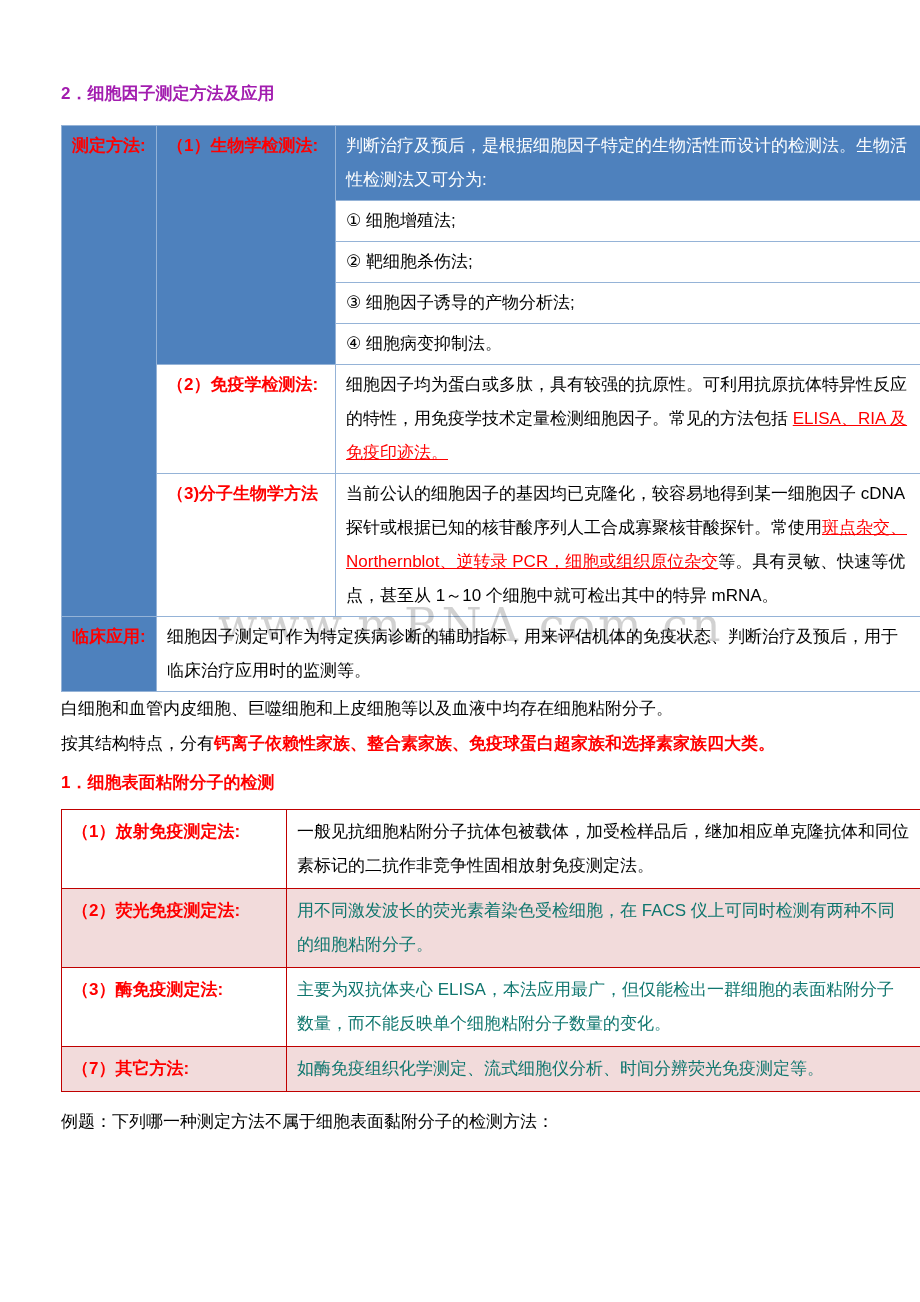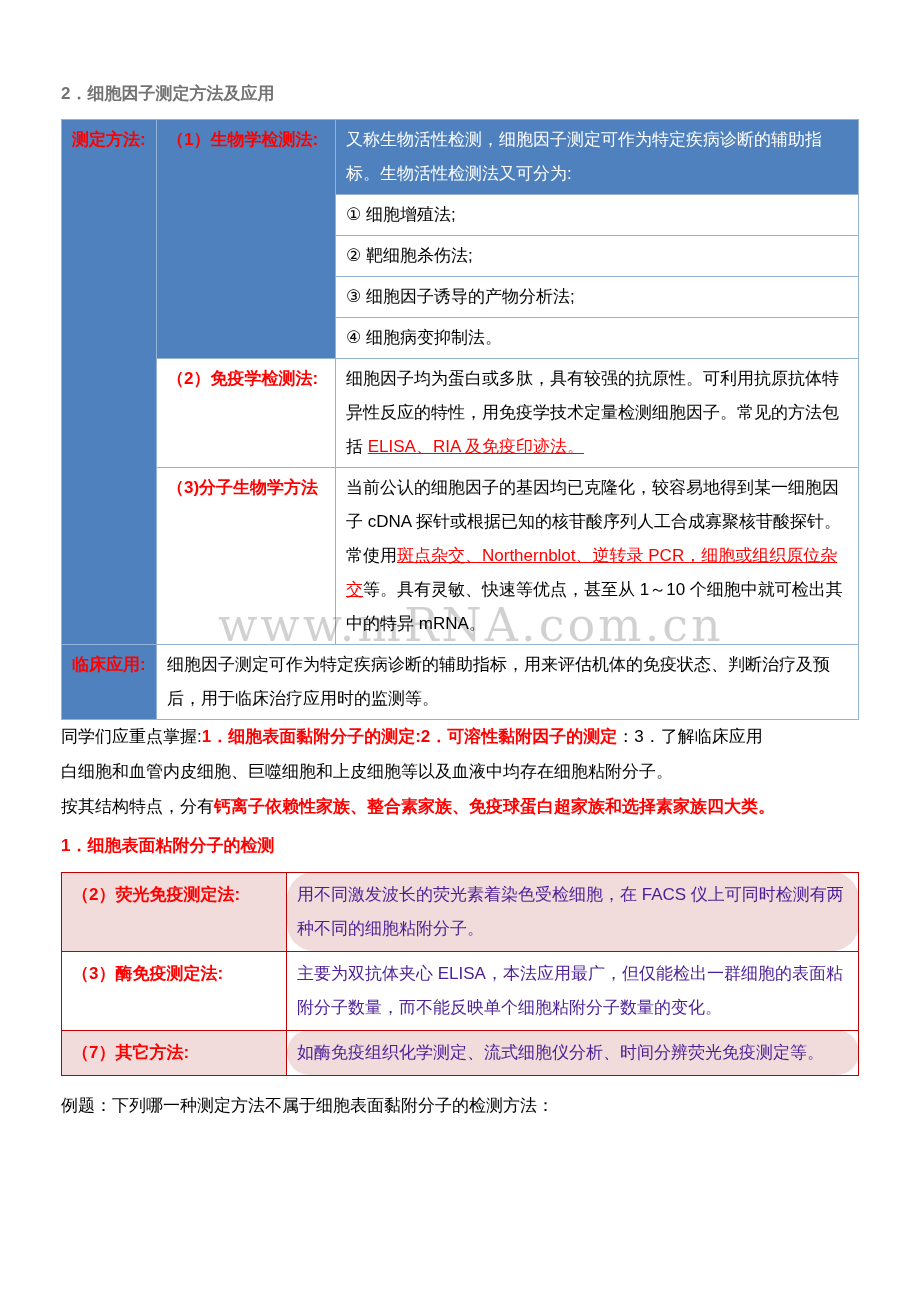--- a/index.html
+++ b/index.html
@@ -12,7 +12,7 @@
   .page { padding:16px 61px 0 61px; }
   .top-note { text-align:center; color:#7f7f7f; font-size:13px; line-height:1.5; }
 
-  .sec-heading  { color:#737373; font-weight:bold; font-size:17px; margin-top:66px; margin-bottom:14px; }
+  .sec-heading  { color:#a21caf; font-weight:bold; font-size:17px; margin-top:66px; margin-bottom:20px; }
   .sec-heading2 { color:#ff0000; font-weight:bold; font-size:17px; margin-top:9px;  margin-bottom:15px; }
 
   table { border-collapse:collapse; table-layout:fixed; width:798px; }

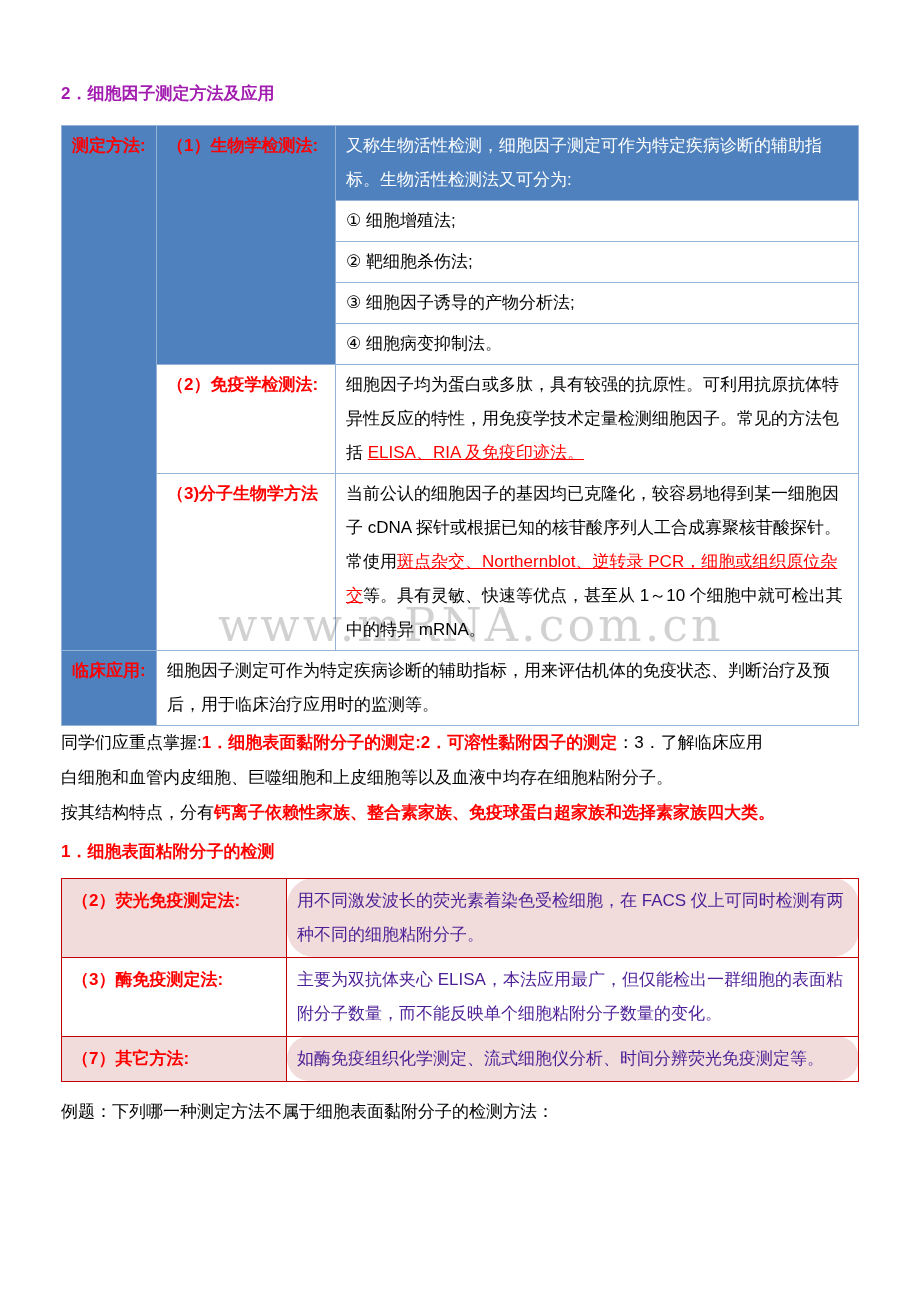--- a/index.html
+++ b/index.html
@@ -15,7 +15,7 @@
   .sec-heading  { color:#a21caf; font-weight:bold; font-size:17px; margin-top:66px; margin-bottom:20px; }
   .sec-heading2 { color:#ff0000; font-weight:bold; font-size:17px; margin-top:9px;  margin-bottom:15px; }
 
-  table { border-collapse:collapse; table-layout:fixed; width:798px; }
+  table { border-collapse:collapse; table-layout:fixed; width:860px; }
 
   .t1 td {
     border:1px solid #95b3d7; font-size:17px; line-height:2.0;

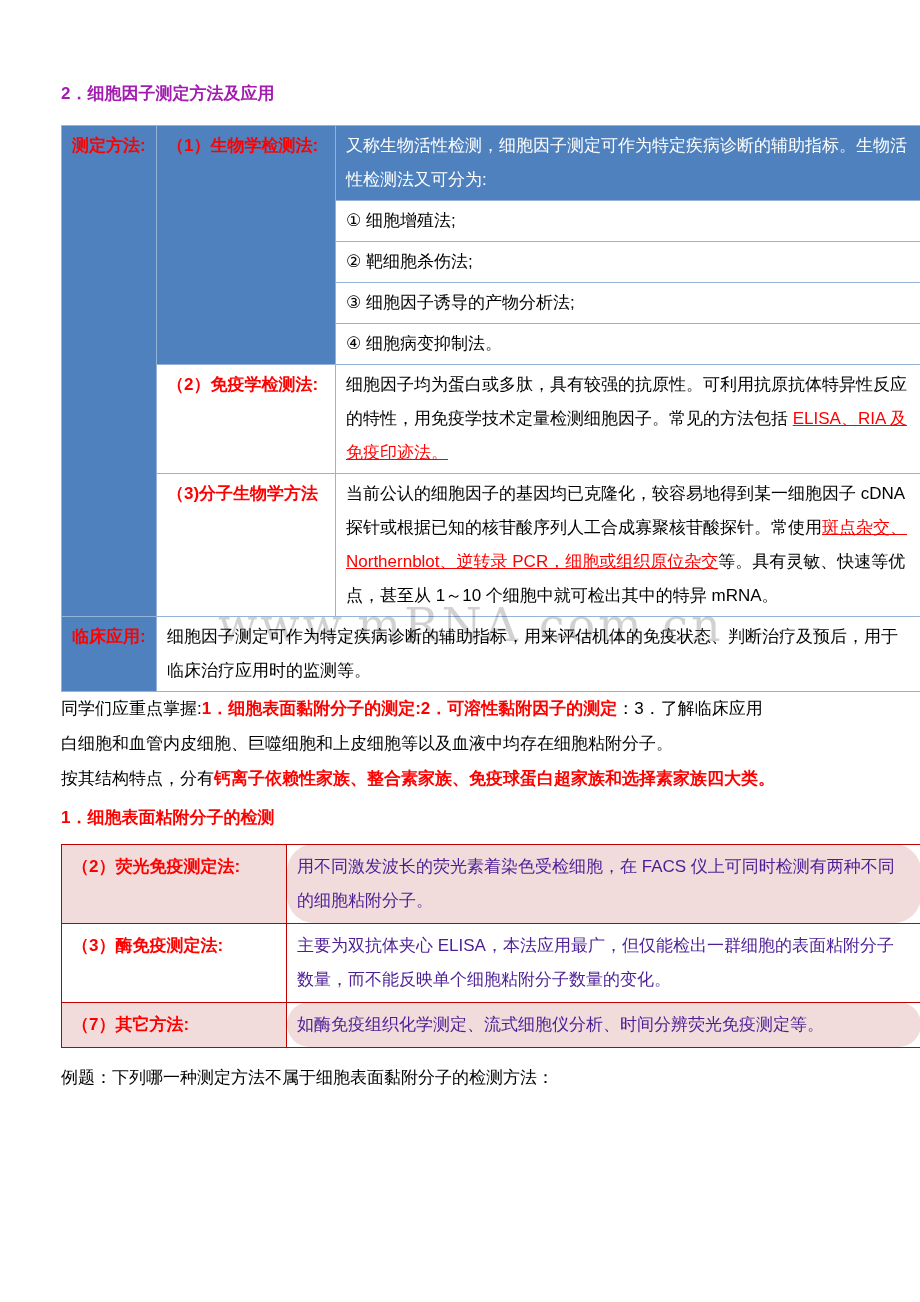--- a/index.html
+++ b/index.html
@@ -64,7 +64,7 @@
       <tr>
         <td class="blue lbl" rowspan="7">测定方法:</td>
         <td class="blue lbl" rowspan="5">（1）生物学检测法:</td>
-        <td class="blue wt">又称生物活性检测，细胞因子测定可作为特定疾病诊断的辅助指标。生物活性检测法又可分为:</td>
+        <td class="blue wt">判断治疗及预后，是根据细胞因子特定的生物活性而设计的检测法。生物活性检测法又可分为:</td>
       </tr>
       <tr>
         <td>① 细胞增殖法;</td>

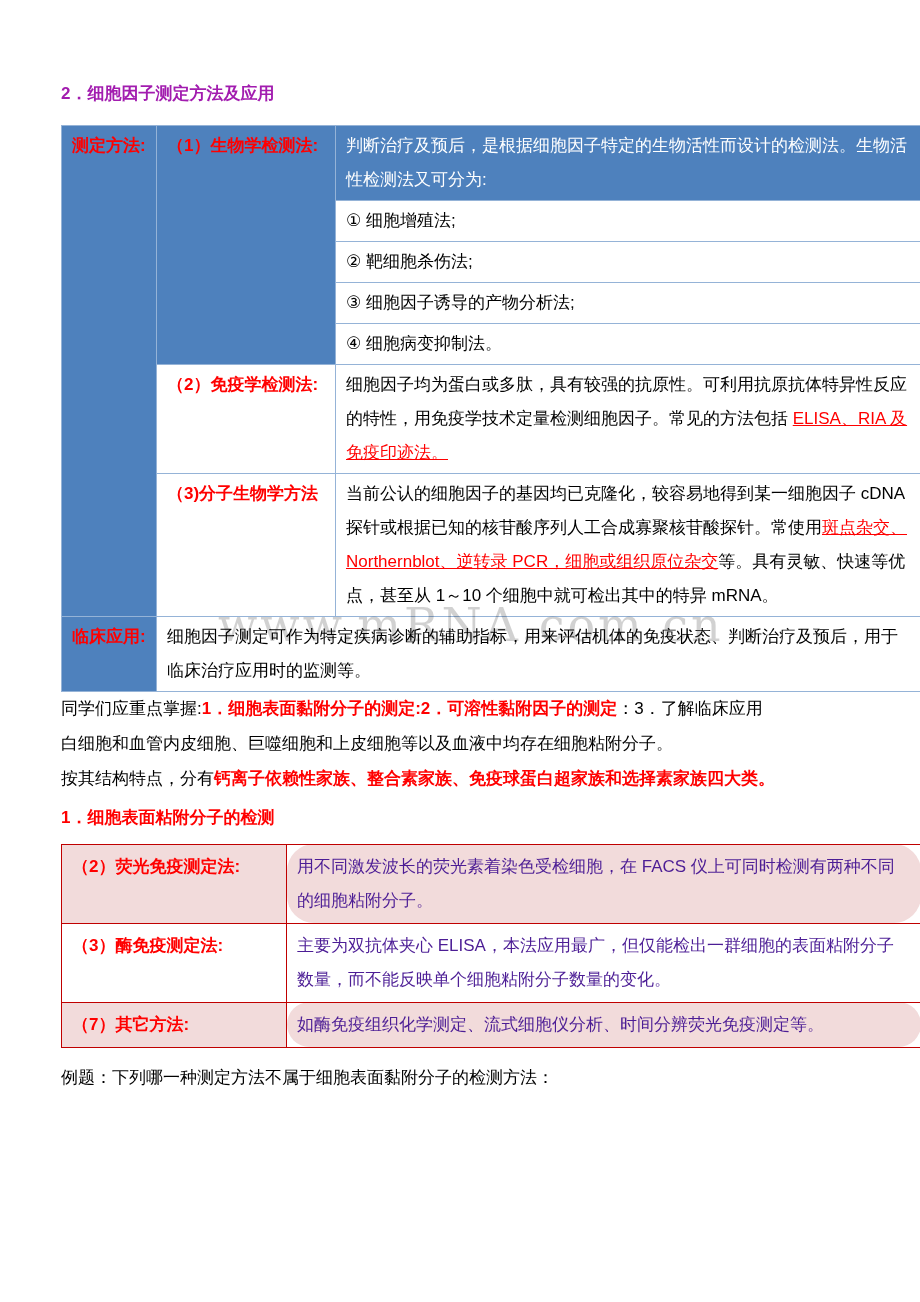--- a/index.html
+++ b/index.html
@@ -94,7 +94,6 @@
   </table>
 
 
-  <div class="para"><span>同学们应重点掌握:</span><span class="red-b">1．细胞表面黏附分子的测定:2．可溶性黏附因子的测定</span><span>：3．了解临床应用</span></div>
 
   <div class="para">白细胞和血管内皮细胞、巨噬细胞和上皮细胞等以及血液中均存在细胞粘附分子。</div>
 

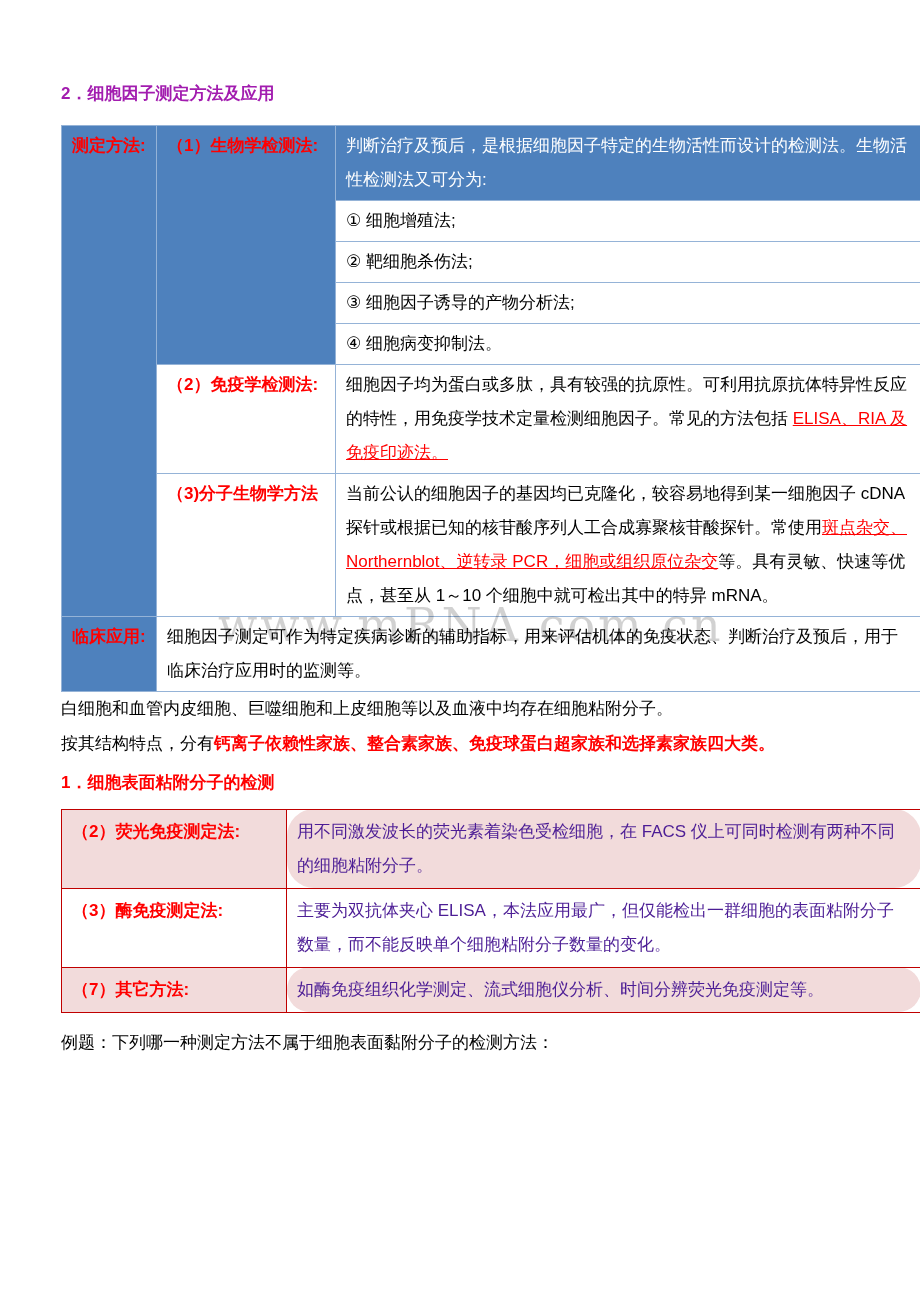--- a/index.html
+++ b/index.html
@@ -107,6 +107,10 @@
         <col>
       </colgroup>
     <tbody>
+      <tr>
+        <td class="lbl">（1）放射免疫测定法:</td>
+        <td>一般见抗细胞粘附分子抗体包被载体，加受检样品后，继加相应单克隆抗体和同位素标记的二抗作非竞争性固相放射免疫测定法。</td>
+      </tr>
       <tr class="pink">
         <td class="lbl">（2）荧光免疫测定法:</td>
         <td class="red">用不同激发波长的荧光素着染色受检细胞，在 FACS 仪上可同时检测有两种不同的细胞粘附分子。</td>

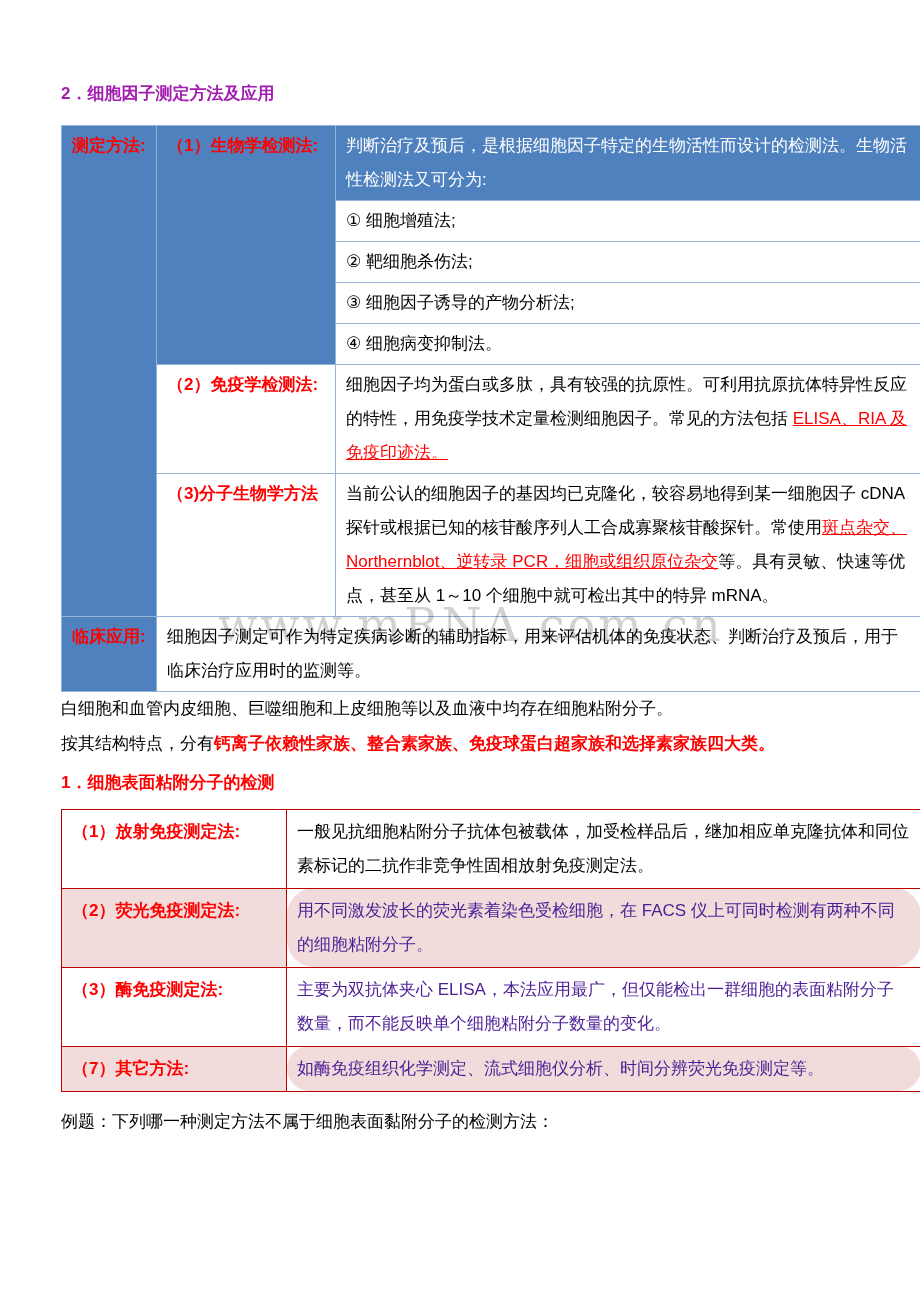--- a/index.html
+++ b/index.html
@@ -36,7 +36,7 @@
     padding:5px 10px; vertical-align:top; overflow-wrap:break-word;
   }
   .t2 .lbl { color:#ff0000; font-weight:bold; }
-  .t2 .red { color:#4c1d95;border-radius:27px; }
+  .t2 .red { color:#0f766e; }
   .t2 tr.pink td { background:#f2dbdb;margin-left:8px; }
 
   .watermark {

